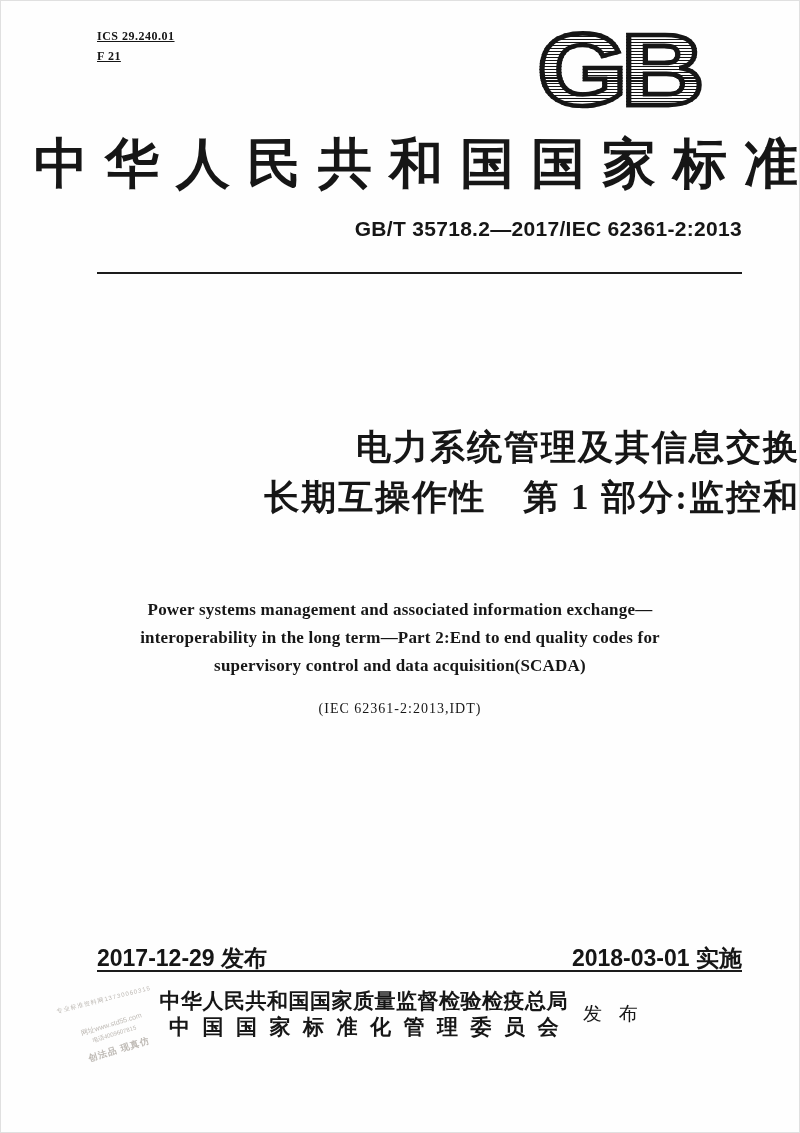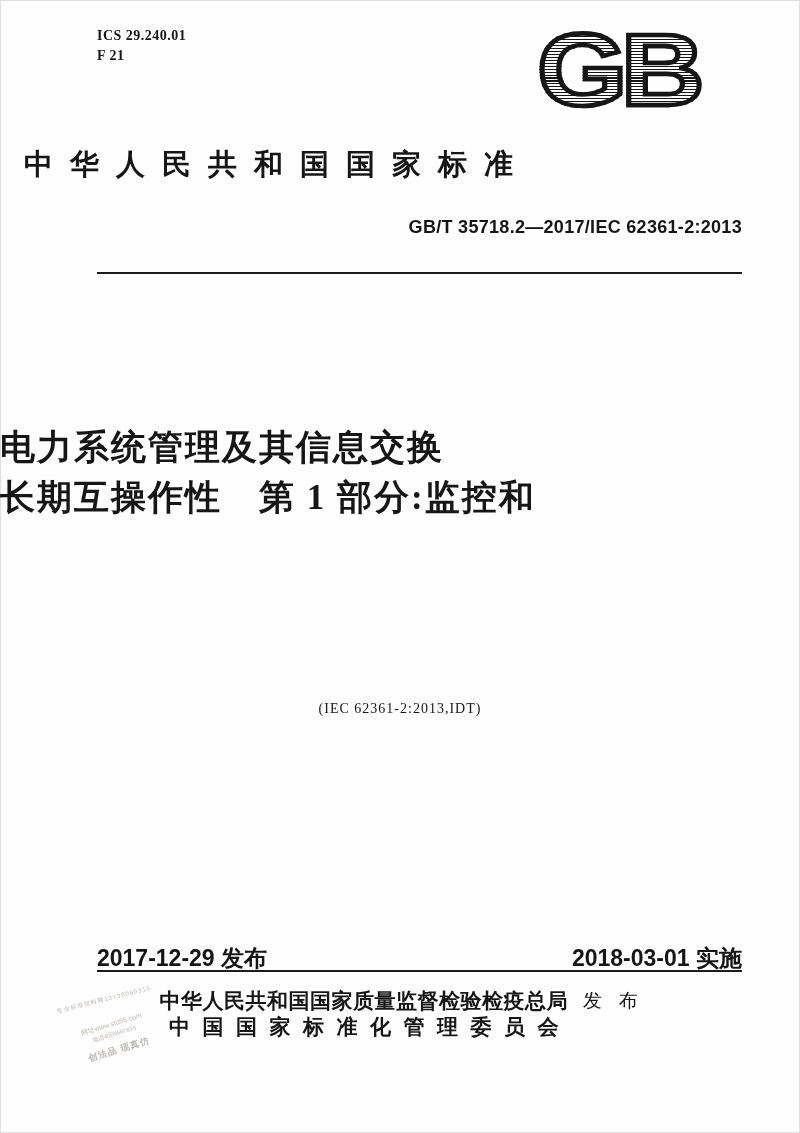--- a/index.html
+++ b/index.html
@@ -17,8 +17,9 @@
   .ics{
     position:absolute;left:97px;top:26px;
     font-family:"Liberation Serif",serif;
-    font-weight:bold;font-size:14px;line-height:20px;
+    font-weight:bold;font-size:12px;line-height:20px;
     letter-spacing:0.5px;
+    text-decoration:underline;
   }
   
   .gb-logo{

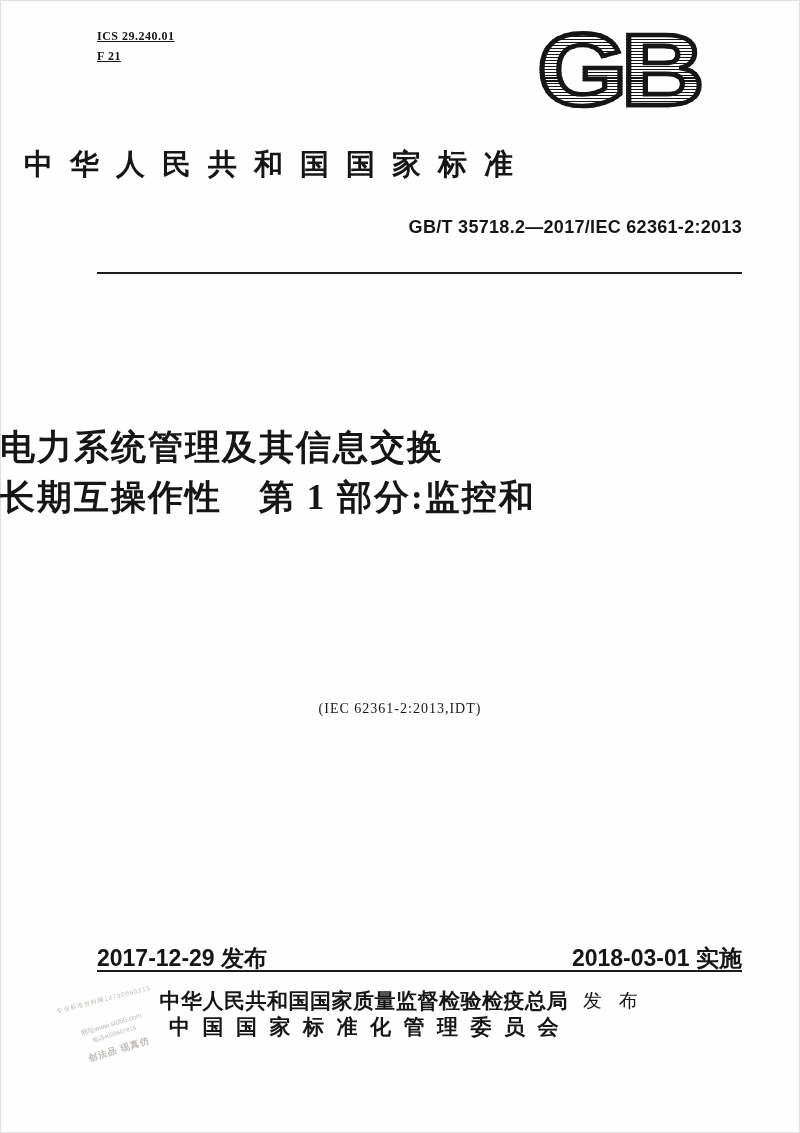--- a/index.html
+++ b/index.html
@@ -38,8 +38,8 @@
   .heading{
     position:absolute;left:0;top:141px;width:100%;
     text-align:left;
-    font-weight:bold;font-size:29px;line-height:46px;
-    letter-spacing:17px;padding-left:24px;box-sizing:border-box;
+    font-weight:bold;font-size:54px;line-height:46px;
+    letter-spacing:17px;padding-left:34px;box-sizing:border-box;
     white-space:nowrap;
   }
   

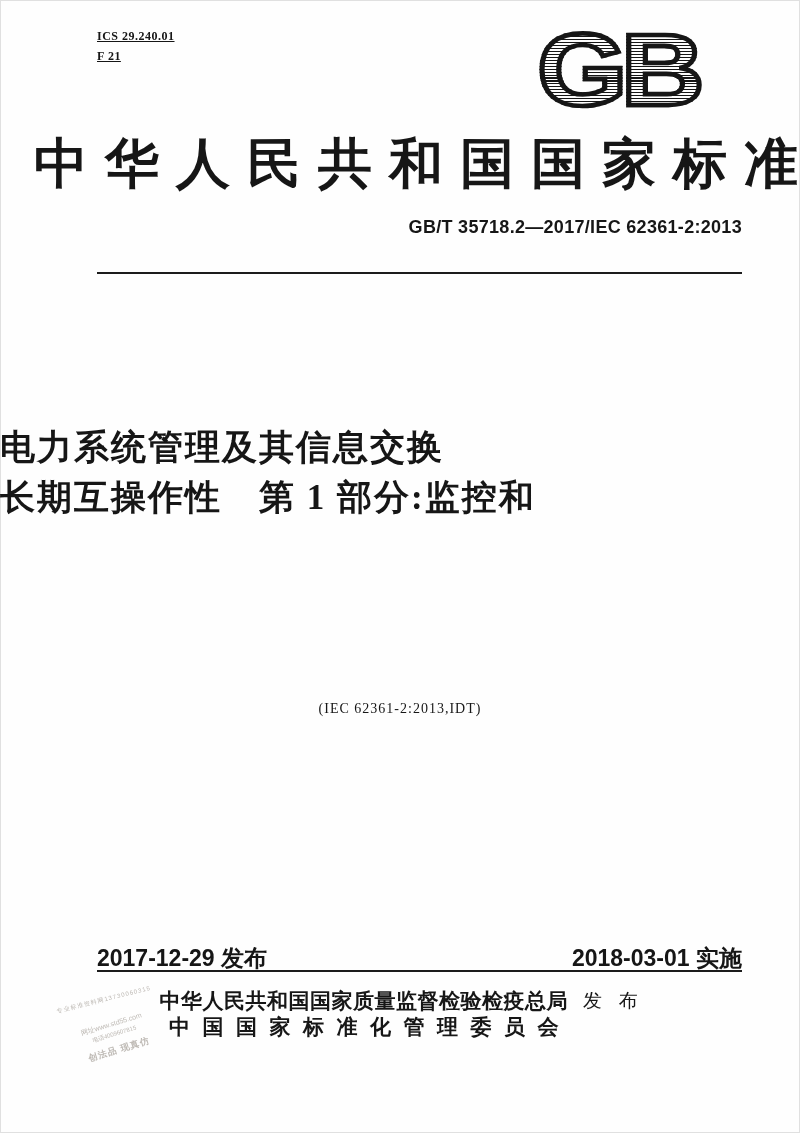--- a/index.html
+++ b/index.html
@@ -46,7 +46,7 @@
   .std-number{
     position:absolute;right:58px;top:217px;
     font-family:"Liberation Sans",sans-serif;
-    font-weight:bold;font-size:18px;letter-spacing:0.3px;
+    font-weight:bold;font-size:21px;letter-spacing:0.3px;
   }
   .rule{
     position:absolute;left:97px;right:58px;height:2px;background:#1c1c1c;

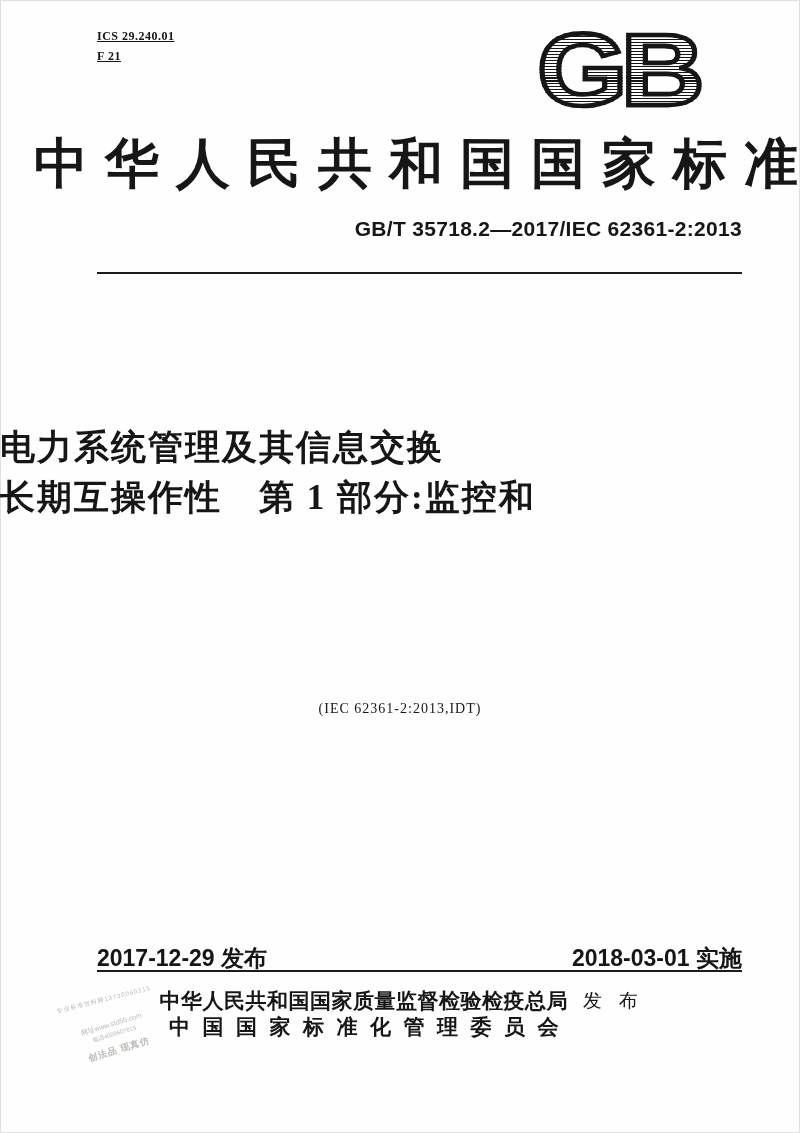--- a/index.html
+++ b/index.html
@@ -56,7 +56,7 @@
   
   .title-zh{
     position:absolute;left:0;top:423px;width:100%;
-    text-align:left;
+    text-align:right;
     font-weight:bold;font-size:35px;line-height:50px;
     letter-spacing:2px;
   }

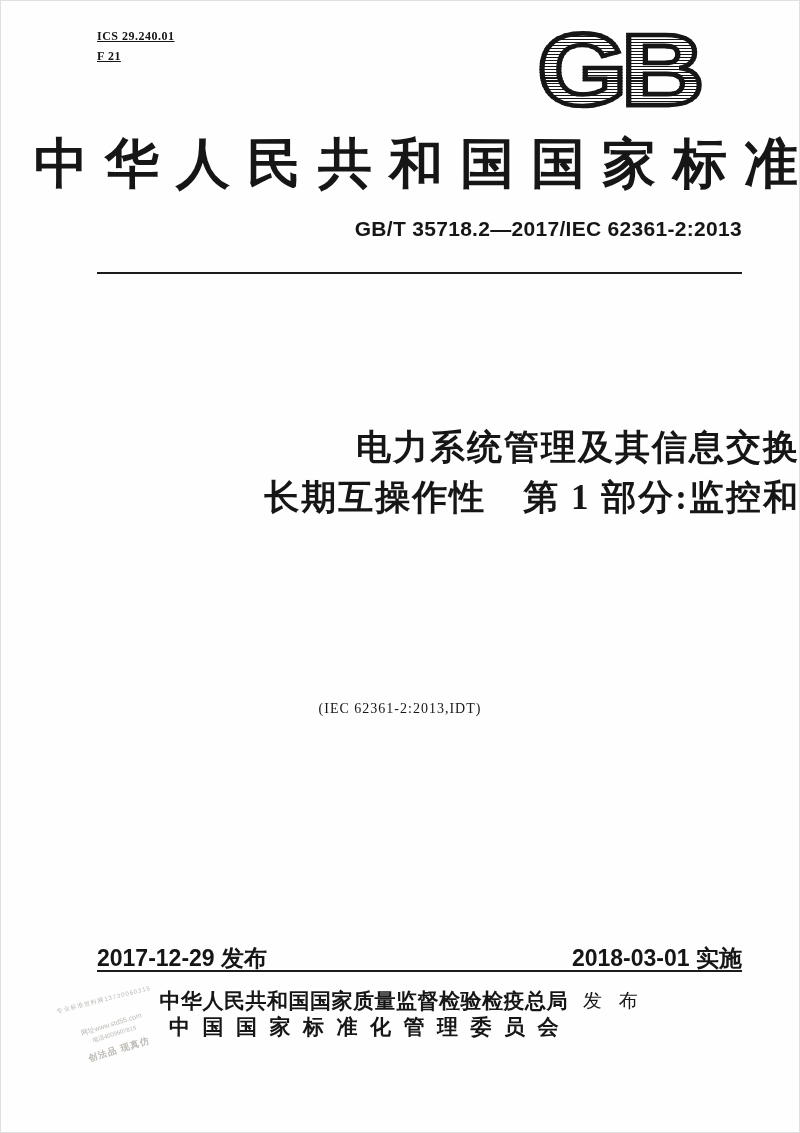--- a/index.html
+++ b/index.html
@@ -131,6 +131,11 @@
     <div>长期互操作性　第 1 部分:监控和</div>
   </div>
 
+  <div class="title-en">
+    <div>Power systems management and associated information exchange—</div>
+    <div>interoperability in the long term—Part 2:End to end quality codes for</div>
+    <div>supervisory control and data acquisition(SCADA)</div>
+  </div>
 
   <div class="idt-note">(IEC 62361-2:2013,IDT)</div>
 

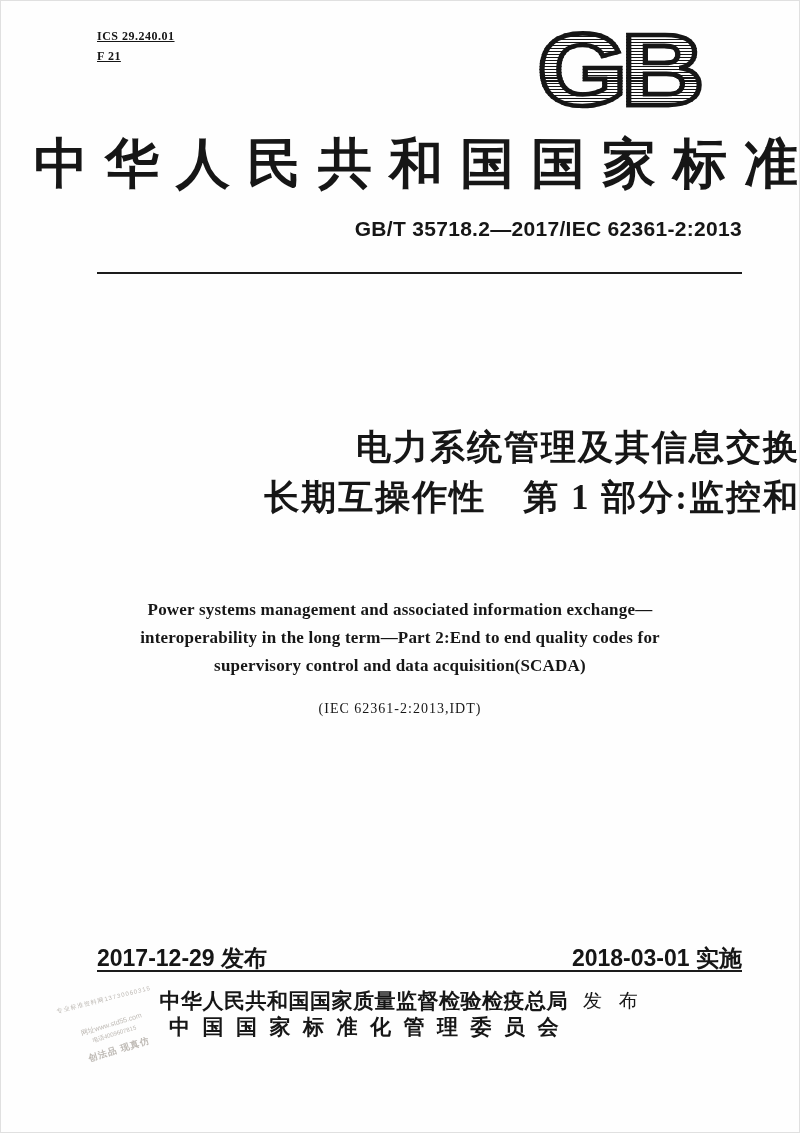--- a/index.html
+++ b/index.html
@@ -82,7 +82,7 @@
   
   .issuer{
     position:absolute;left:0;top:988px;width:100%;
-    display:flex;justify-content:center;align-items:flex-start;gap:12px;
+    display:flex;justify-content:center;align-items:center;gap:12px;
   }
   .issuer-lines{text-align:center;}
   .issuer-line1{

